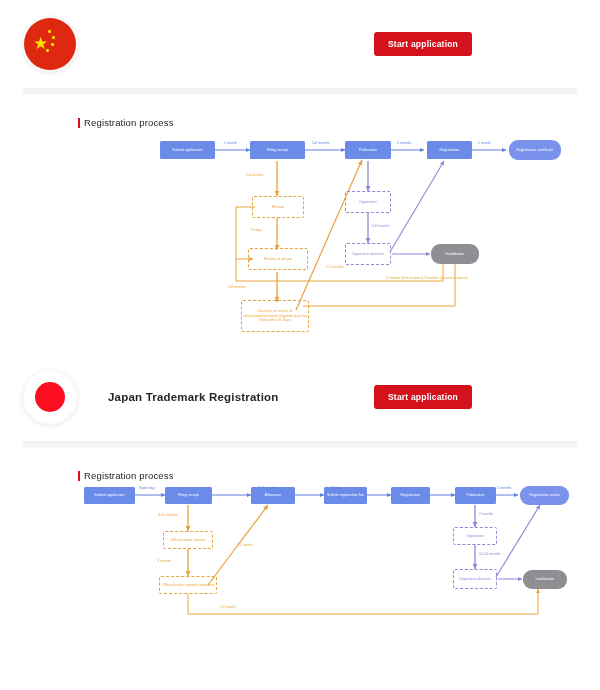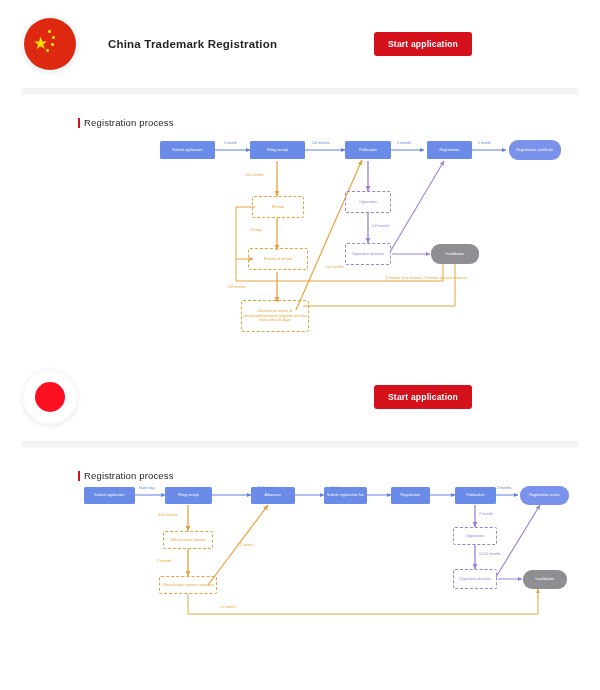--- a/index.html
+++ b/index.html
@@ -150,7 +150,6 @@
       <i class="sm" style="left:22px;top:31px;"></i>
     </div>
   </div>
-  <div class="country-title">China Trademark Registration</div>
   <button class="start-btn">Start application</button>
 </div>
 <div class="divider"></div>

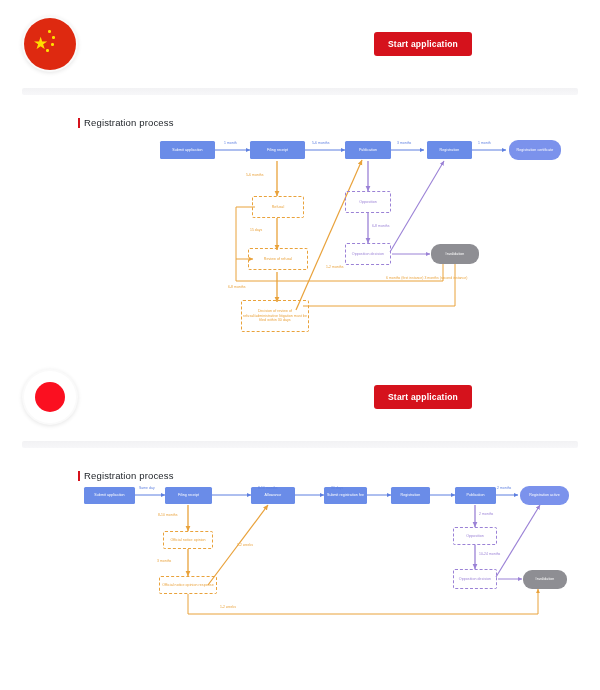--- a/index.html
+++ b/index.html
@@ -232,6 +232,7 @@
         <i></i>
       </div>
   </div>
+  <div class="country-title">Japan Trademark Registration</div>
   <button class="start-btn">Start application</button>
 </div>
 <div class="divider"></div>

